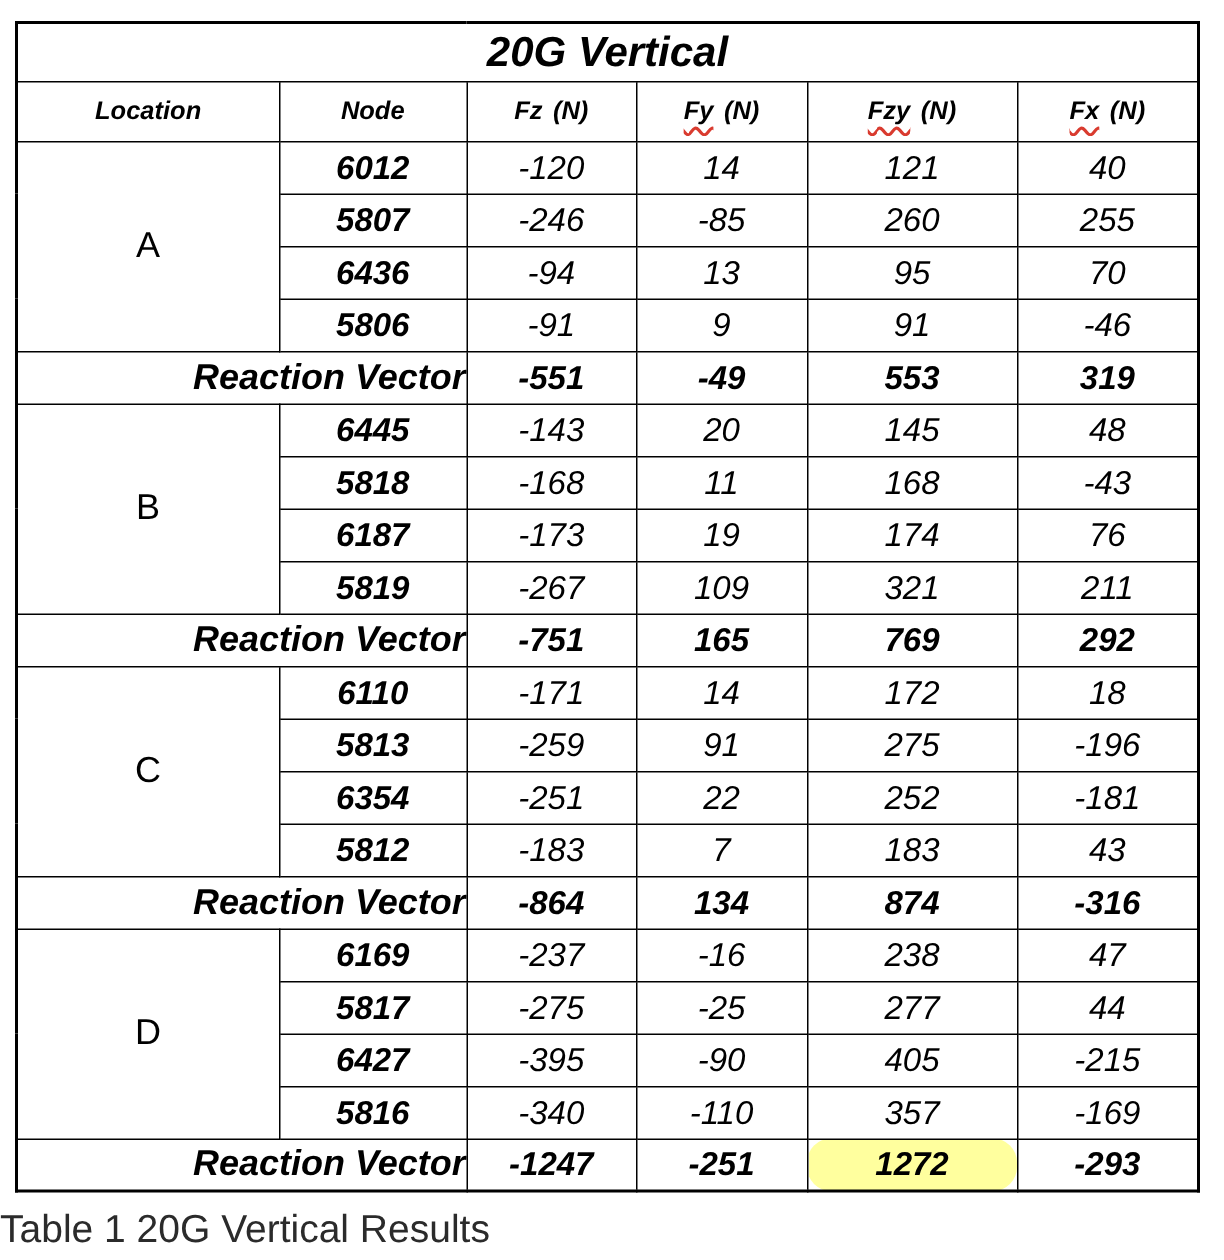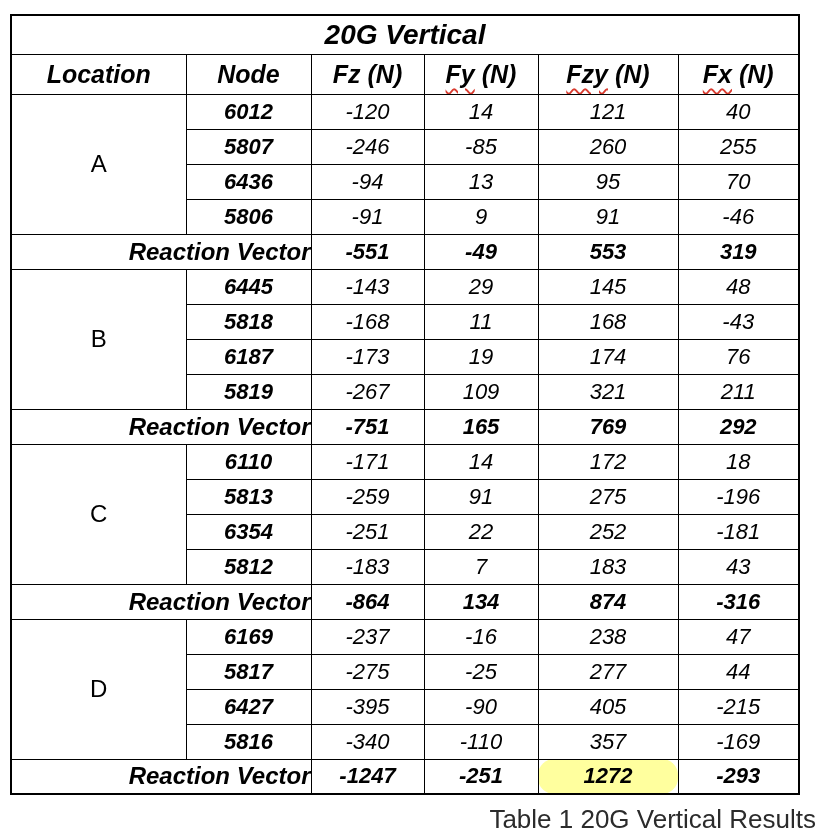--- a/index.html
+++ b/index.html
@@ -21,7 +21,7 @@
   tr.hrow{height:40px}
   tr.data{height:35px}
   .title{font-size:28px;font-weight:bold;font-style:italic}
-  th{font-size:25px;font-weight:bold;font-style:italic}
+  th{font-size:17px;font-weight:bold;font-style:italic}
   .hu{margin-left:7px}
   .sq{
     text-decoration-line:underline;

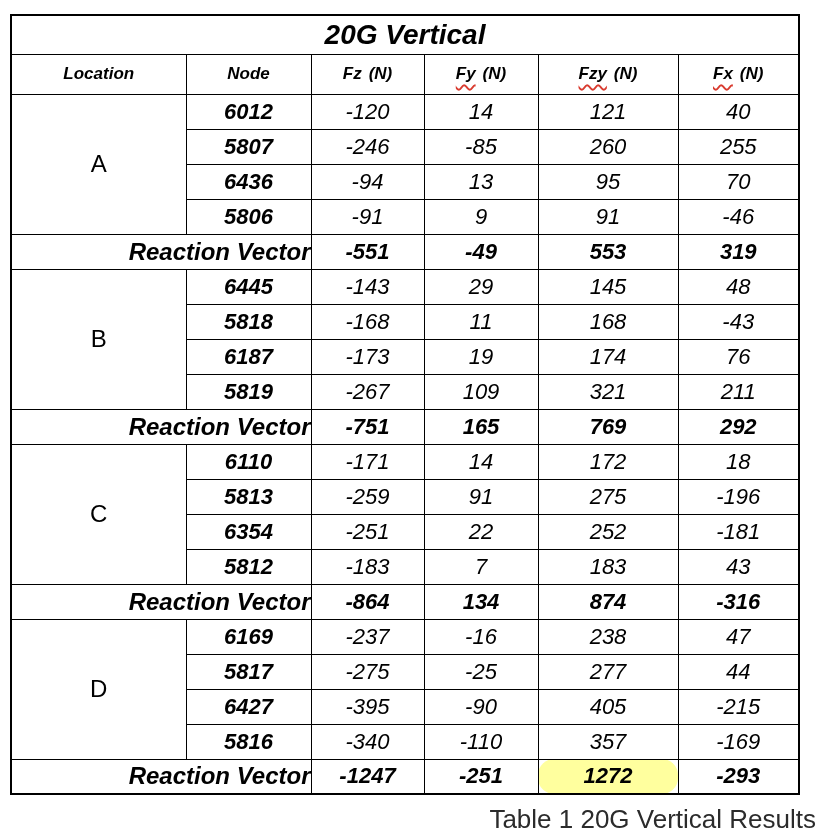--- a/index.html
+++ b/index.html
@@ -107,7 +107,7 @@
     <td class="loc" rowspan="4">B</td>
     <td class="node">6445</td>
     <td class="val">-143</td>
-    <td class="val">29</td>
+    <td class="val">20</td>
     <td class="val">145</td>
     <td class="val">48</td>
   </tr>

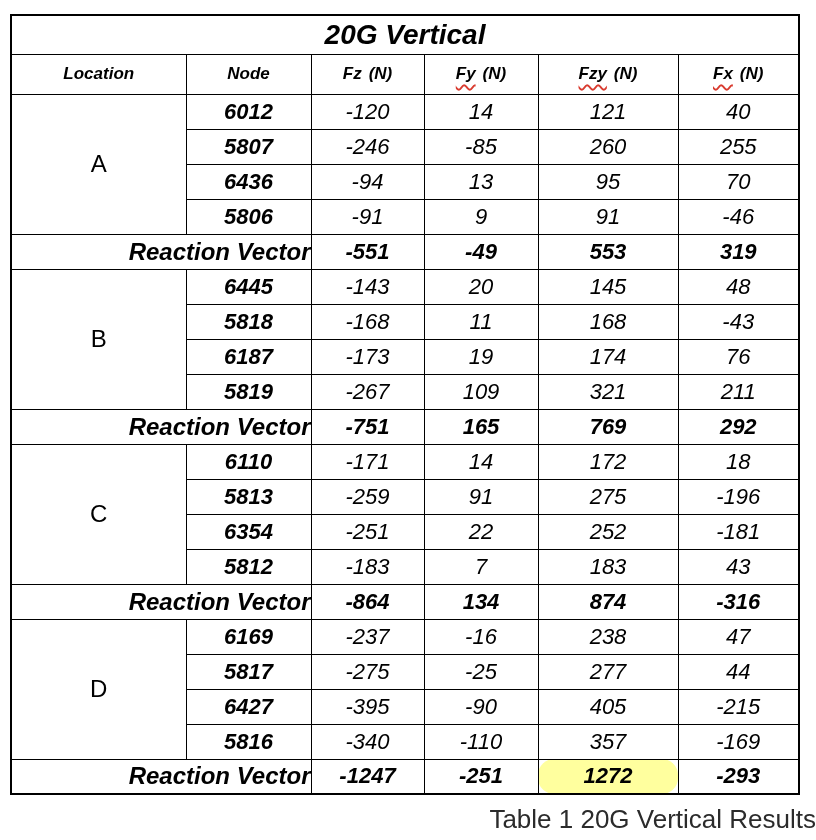--- a/index.html
+++ b/index.html
@@ -36,7 +36,7 @@
   .rvv{font-size:22px;font-weight:bold;font-style:italic}
   .caption{
     position:absolute;top:804px;left:0;width:816px;
-    text-align:right;font-size:26px;color:#2b2b2b;
+    text-align:left;font-size:26px;color:#2b2b2b;
   }
 </style>
 </head>

